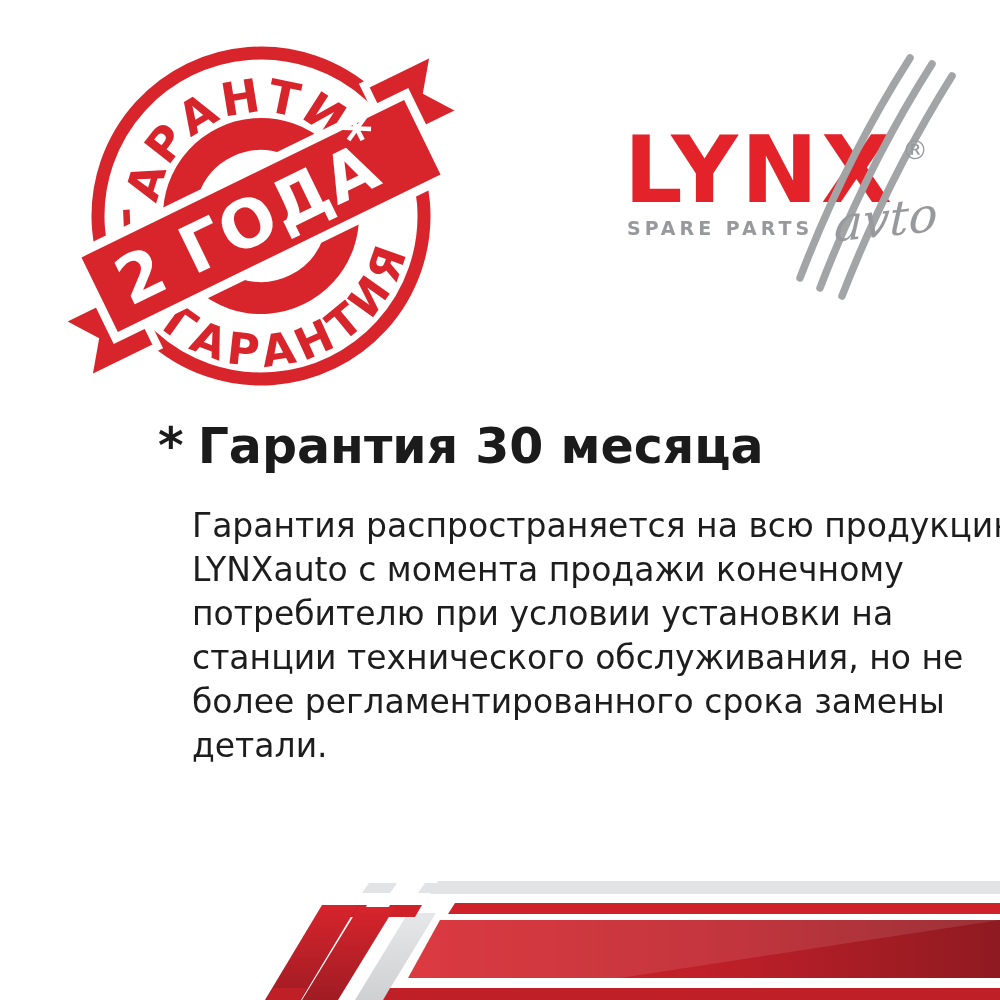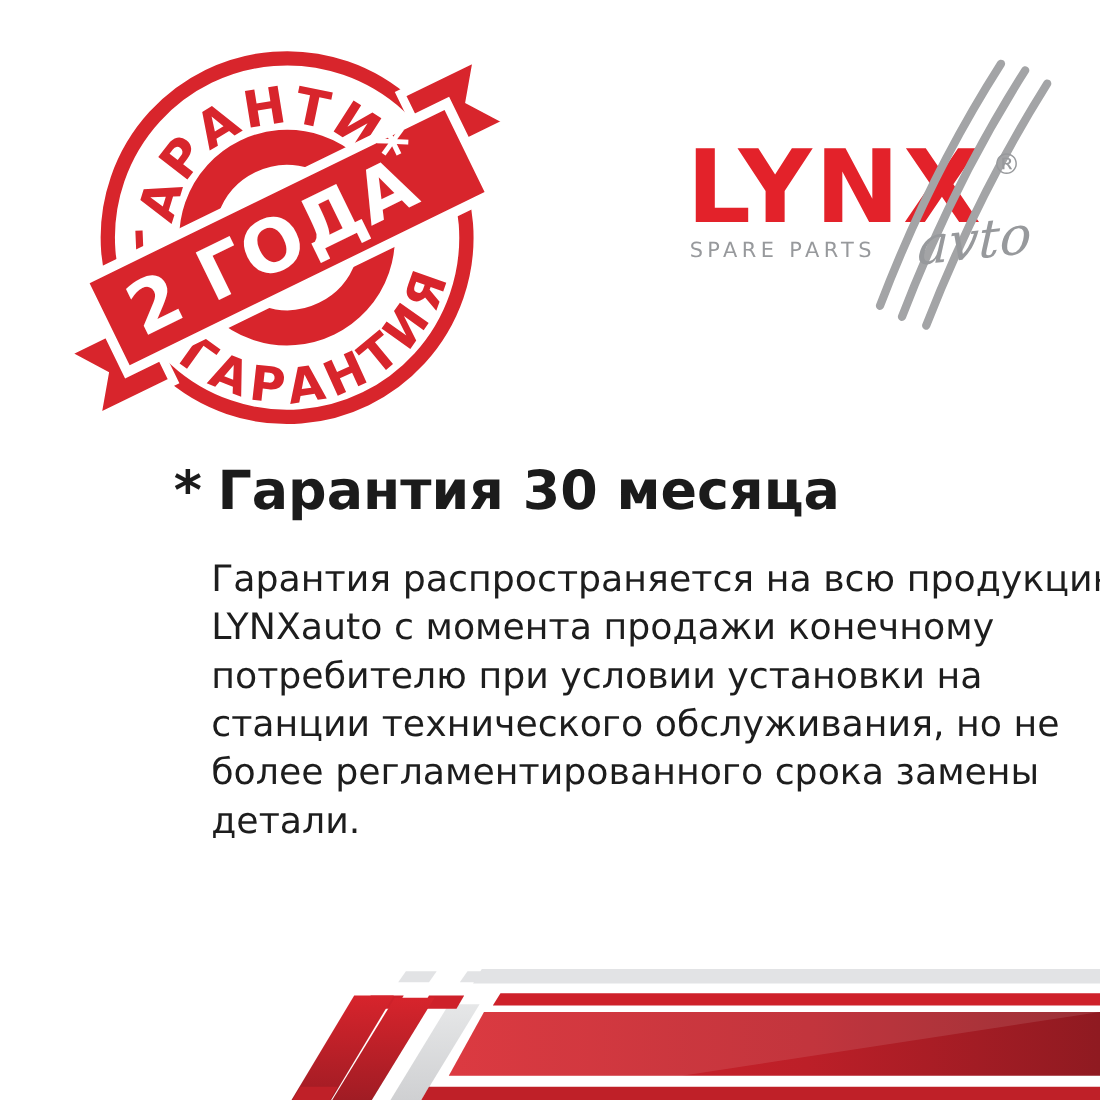--- a/index.html
+++ b/index.html
@@ -17,7 +17,7 @@
   .logo{position:absolute;left:610px;top:45px;width:370px;height:270px;}
   .logo-brand{position:absolute;left:14px;top:80px;font-size:92px;font-weight:bold;line-height:1;
               color:#E3222A;letter-spacing:3px;}
-  .logo-sub{position:absolute;left:17px;top:172px;font-size:19px;font-weight:normal;
+  .logo-sub{position:absolute;left:17px;top:172px;font-size:19px;font-weight:bold;
             letter-spacing:4px;color:#97999C;}
   .logo-script{position:absolute;left:224px;top:146px;font-family:"DejaVu Serif", serif;
                font-style:italic;font-size:48px;color:#97999C;transform:rotate(-6deg) skewX(-8deg);}

